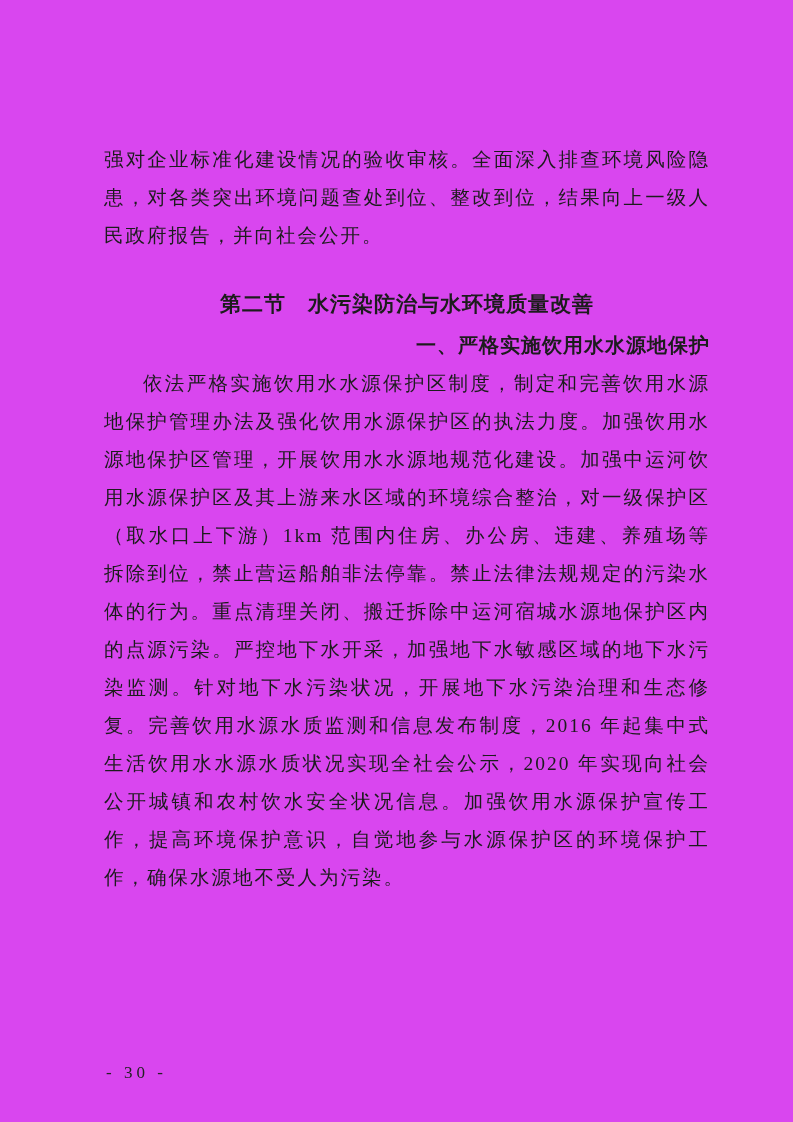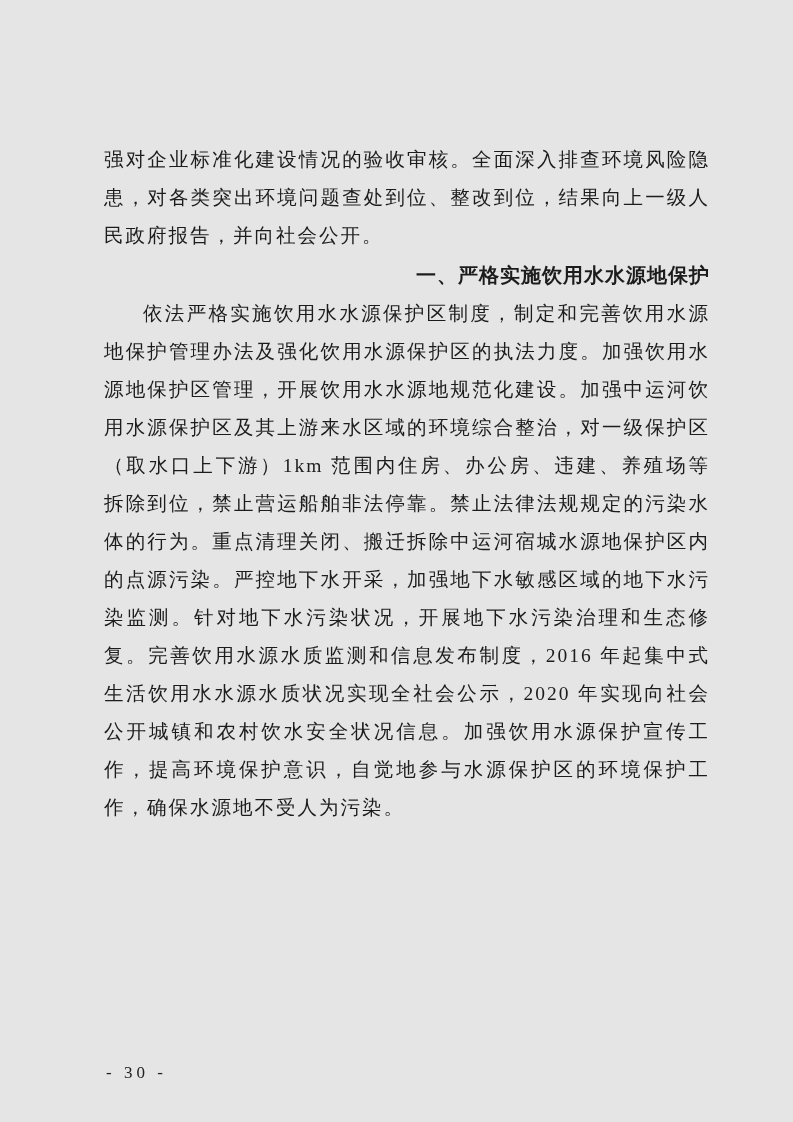--- a/index.html
+++ b/index.html
@@ -11,7 +11,7 @@
     position: relative;
     width: 793px;
     height: 1122px;
-    background: #e5e5e5;
+    background: #d946ef;
     overflow: hidden;
     font-family: "Liberation Serif", "DejaVu Serif", serif;
     color: #1c1c1c;

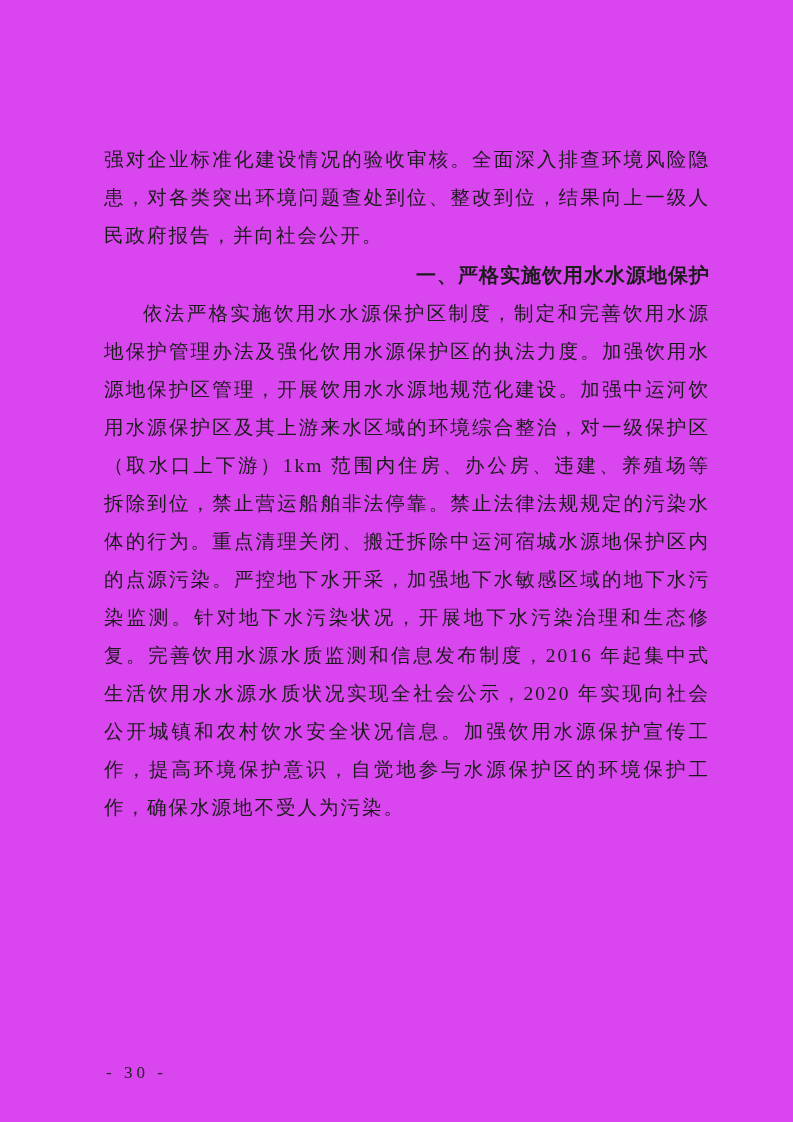--- a/index.html
+++ b/index.html
@@ -69,6 +69,7 @@
 
     <p class="body-para">强对企业标准化建设情况的验收审核。全面深入排查环境风险隐患，对各类突出环境问题查处到位、整改到位，结果向上一级人民政府报告，并向社会公开。</p>
 
+    <h2 class="section-heading">第二节　水污染防治与水环境质量改善</h2>
 
     <h3 class="subsection-heading">一、严格实施饮用水水源地保护</h3>
 

